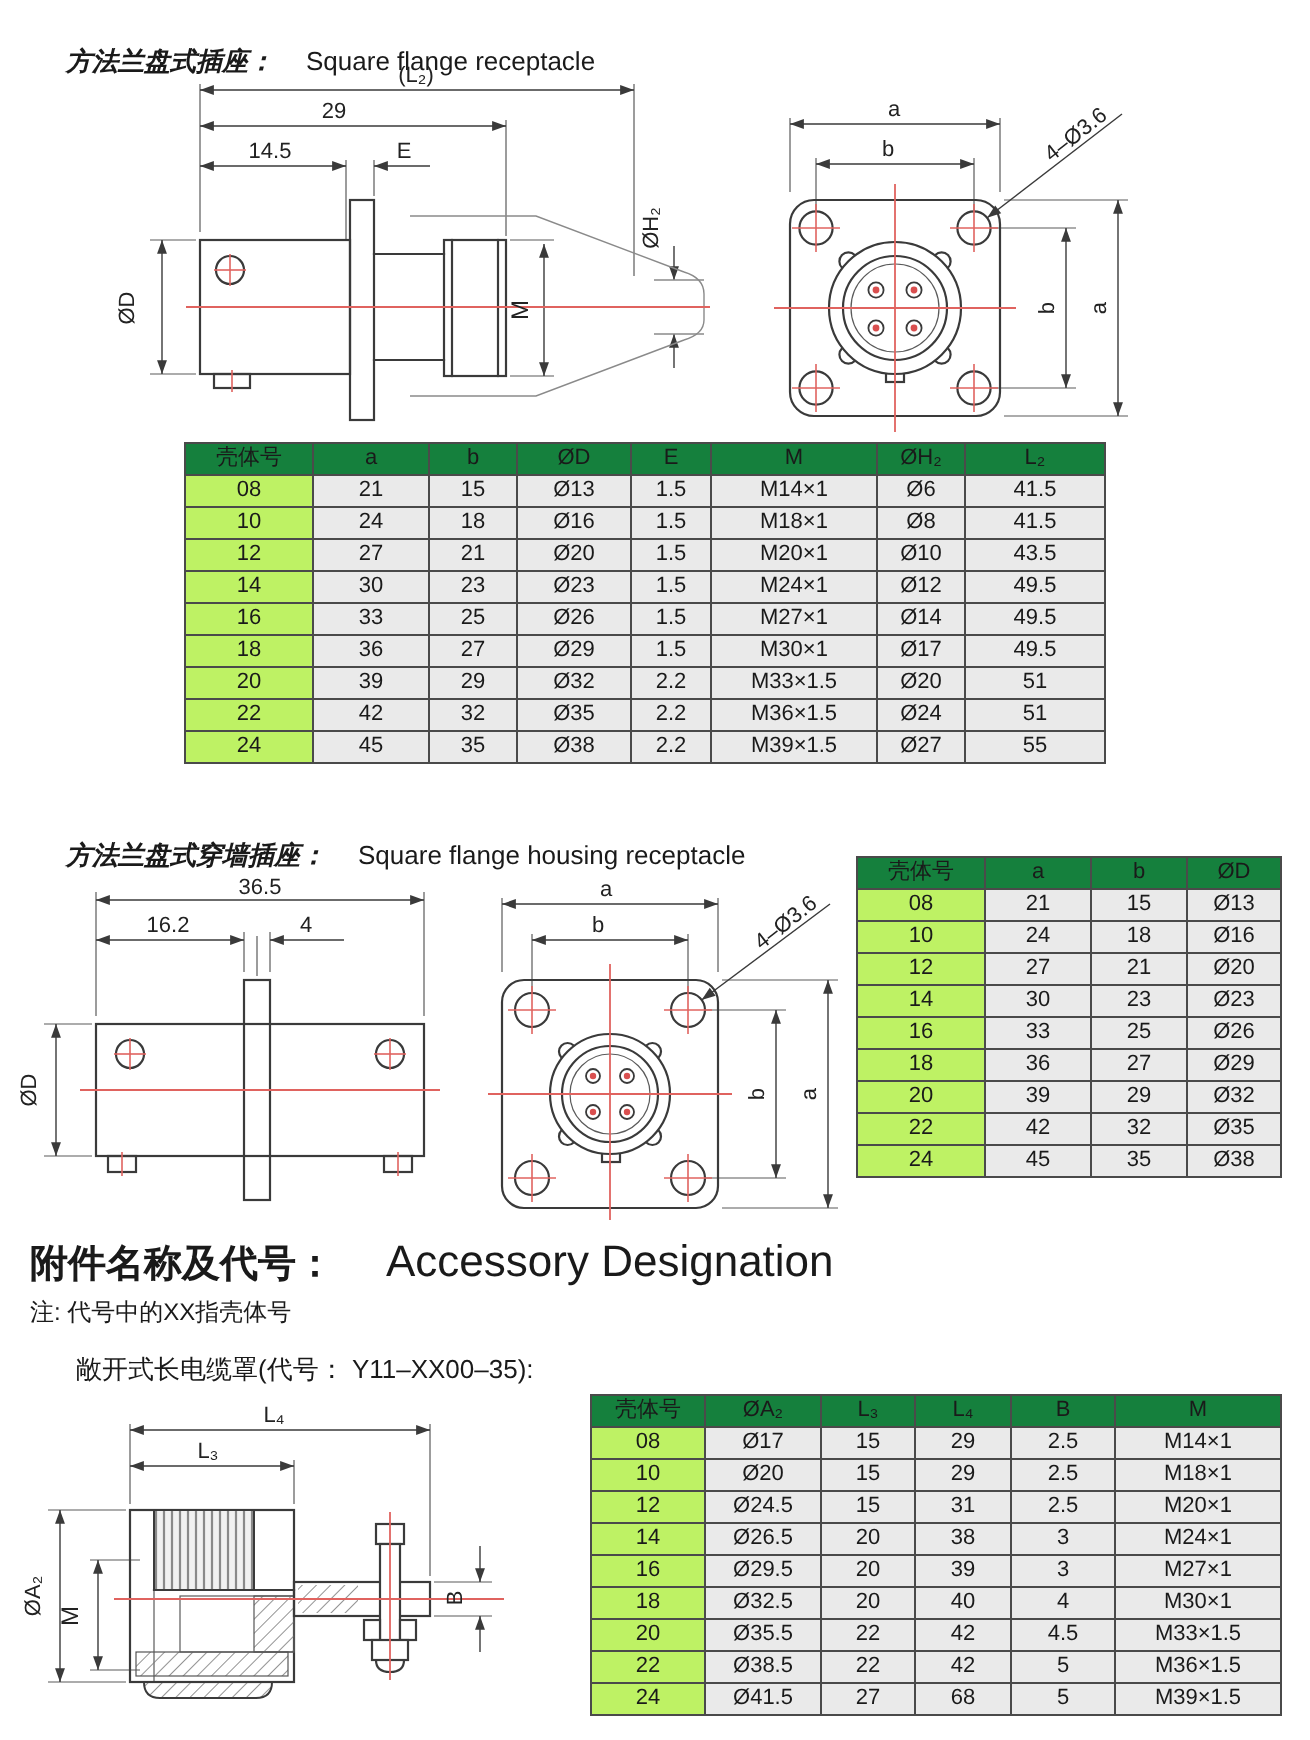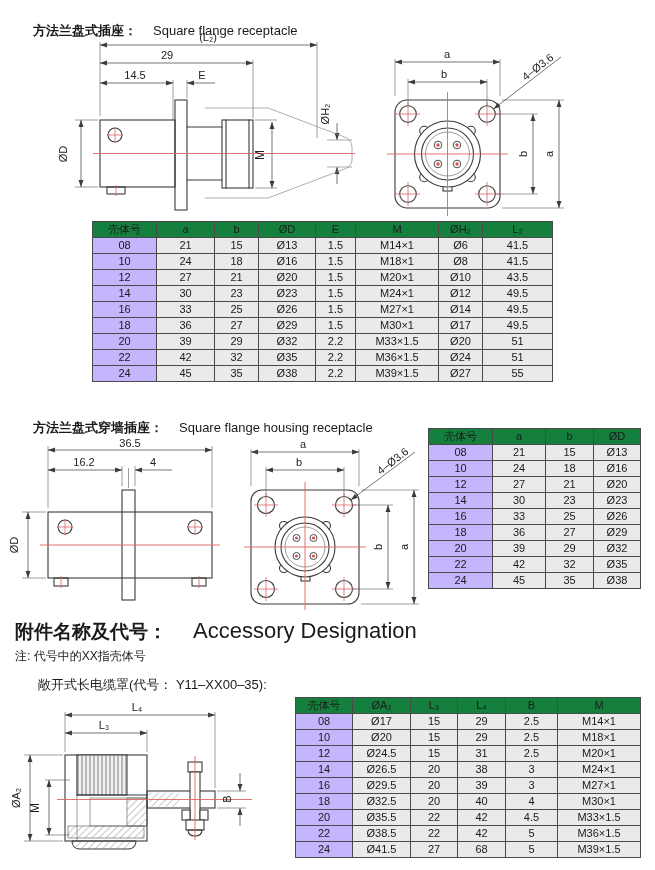--- a/index.html
+++ b/index.html
@@ -7,7 +7,7 @@
         font-family:"Liberation Sans","DejaVu Sans",sans-serif;color:#1a1a1a;}
   .abs{position:absolute;}
   .title-row{display:flex;align-items:baseline;gap:16px;font-size:13px;white-space:nowrap;}
-  .title-zh{font-weight:bold;}
+  .title-zh{font-weight:bold;font-style:italic;}
   .title-en{font-weight:normal;margin-top:16px;}
   .h3-zh{font-size:19px;font-weight:bold;}
   .h3-en{font-size:22px;font-weight:normal;}

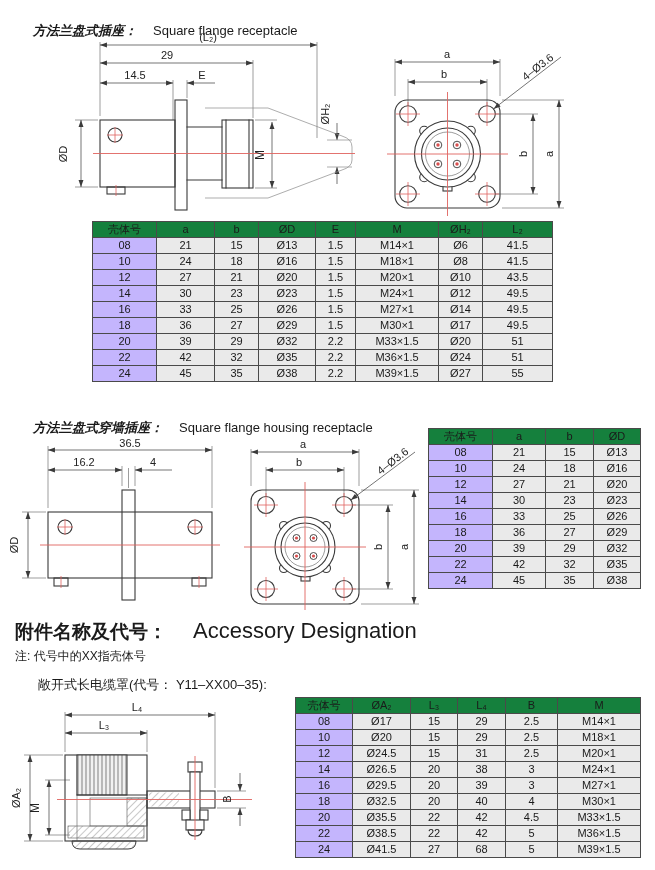--- a/index.html
+++ b/index.html
@@ -18,7 +18,7 @@
       padding:0;height:15px;line-height:15px;font-weight:normal;overflow:hidden;white-space:nowrap;}
   table.dim th{background:#15803d;}
   table.dim td{background:#eaeaea;}
-  table.dim td.first{background:#c4b5fd;}
+  table.dim td.first{background:#bef264;}
   svg{display:block;}
   .ln{stroke:#3a3a3a;stroke-width:1.1;fill:none;stroke-linecap:square;}
   .lnf{stroke:#3a3a3a;stroke-width:1.1;fill:#ffffff;}

